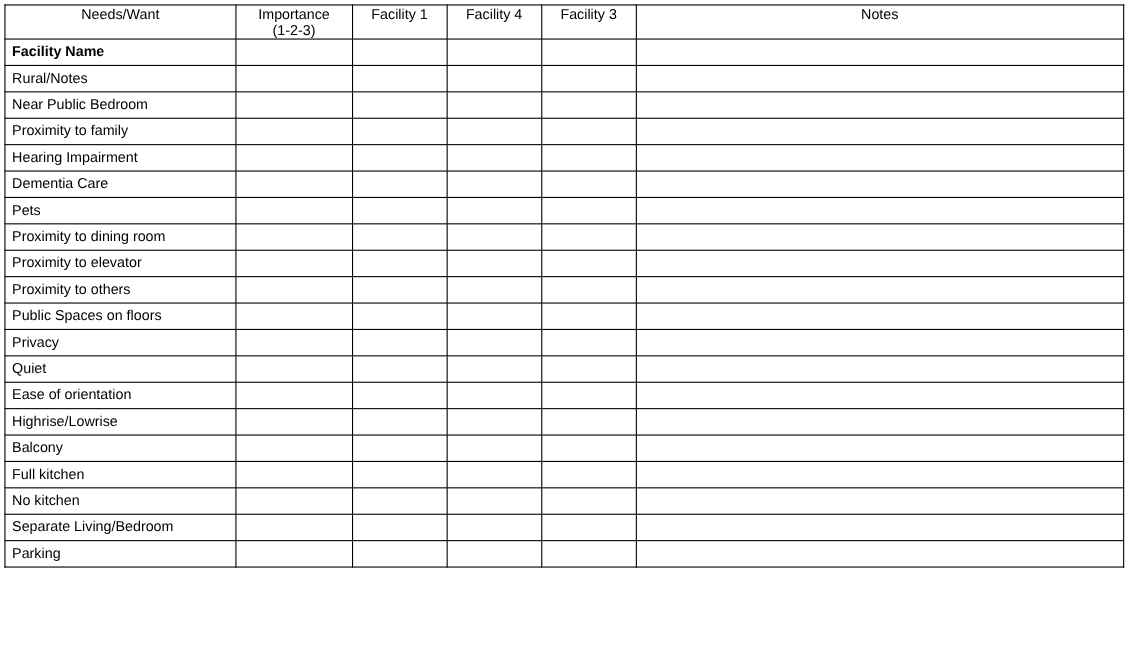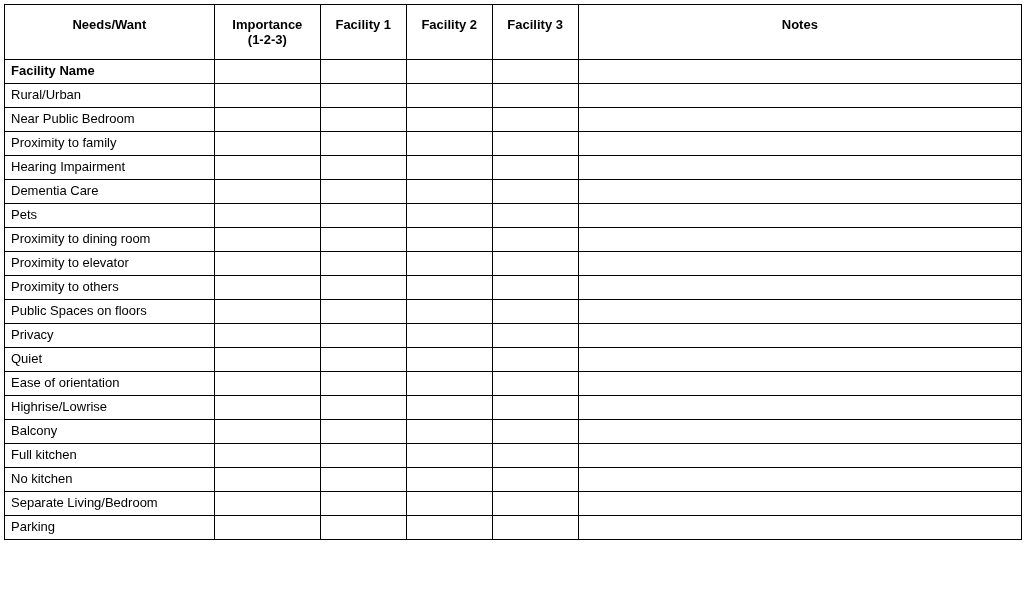--- a/index.html
+++ b/index.html
@@ -25,10 +25,10 @@
       height: 24px;
     }
     th {
-      font-weight: bold;
+      font-weight: normal;
       text-align: center;
       vertical-align: top;
-      padding: 12px 6px;
+      padding: 0 6px;
     }
     th:first-child {
       text-align: center;

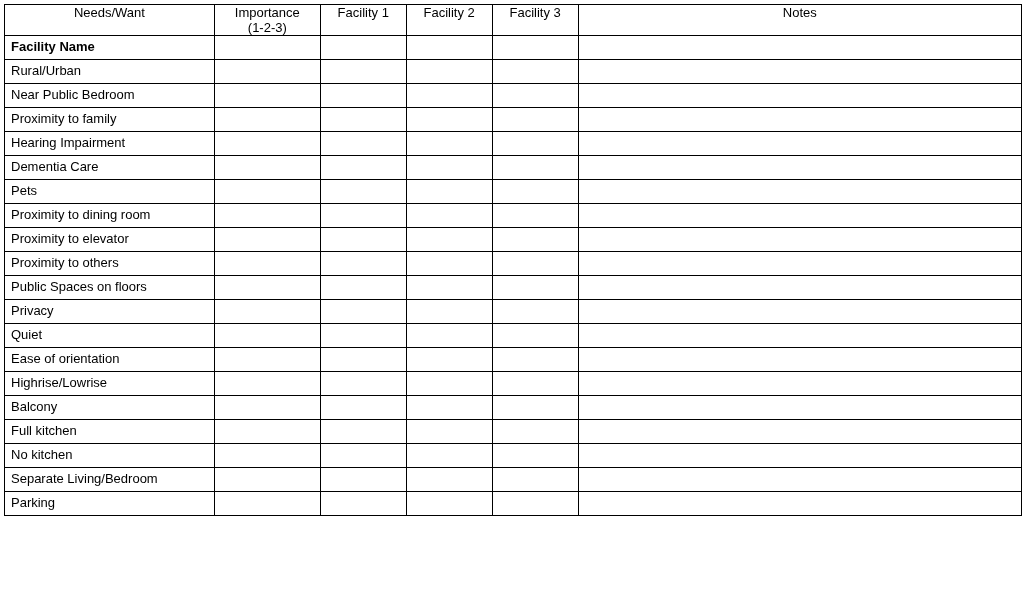--- a/index.html
+++ b/index.html
@@ -53,7 +53,7 @@
         <span>(1-2-3)</span>
       </th>
       <th class="col-facility">Facility  1</th>
-      <th class="col-facility">Facility 2</th>
+      <th class="col-facility">Facility 4</th>
       <th class="col-facility">Facility 3</th>
       <th class="col-notes">Notes</th>
     </tr>

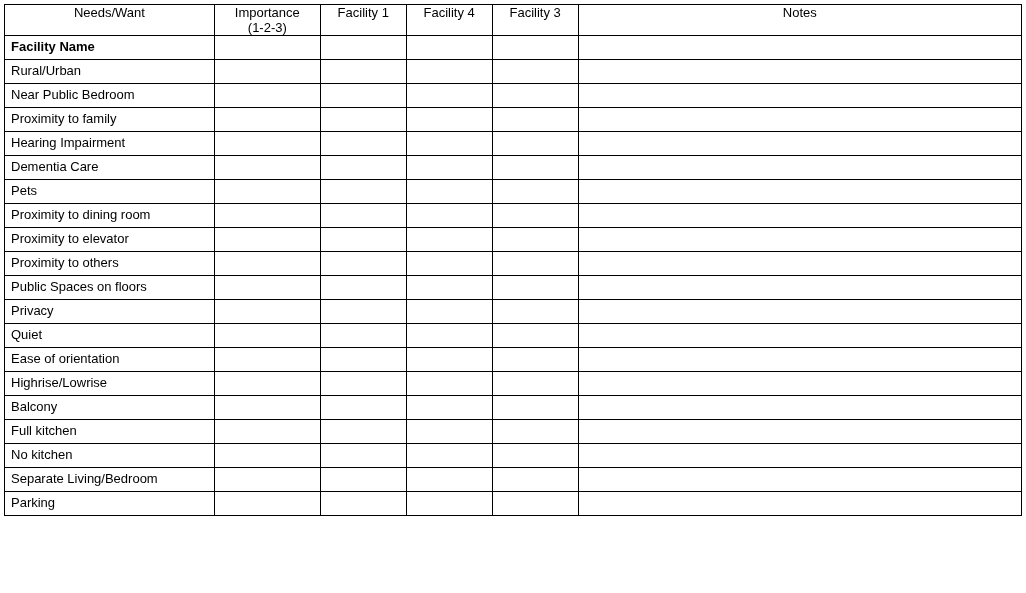--- a/index.html
+++ b/index.html
@@ -68,7 +68,7 @@
         <td></td>
       </tr>
       <tr>
-        <td>Rural/Urban</td>
+        <td>Rural/Notes</td>
         <td></td>
         <td></td>
         <td></td>

